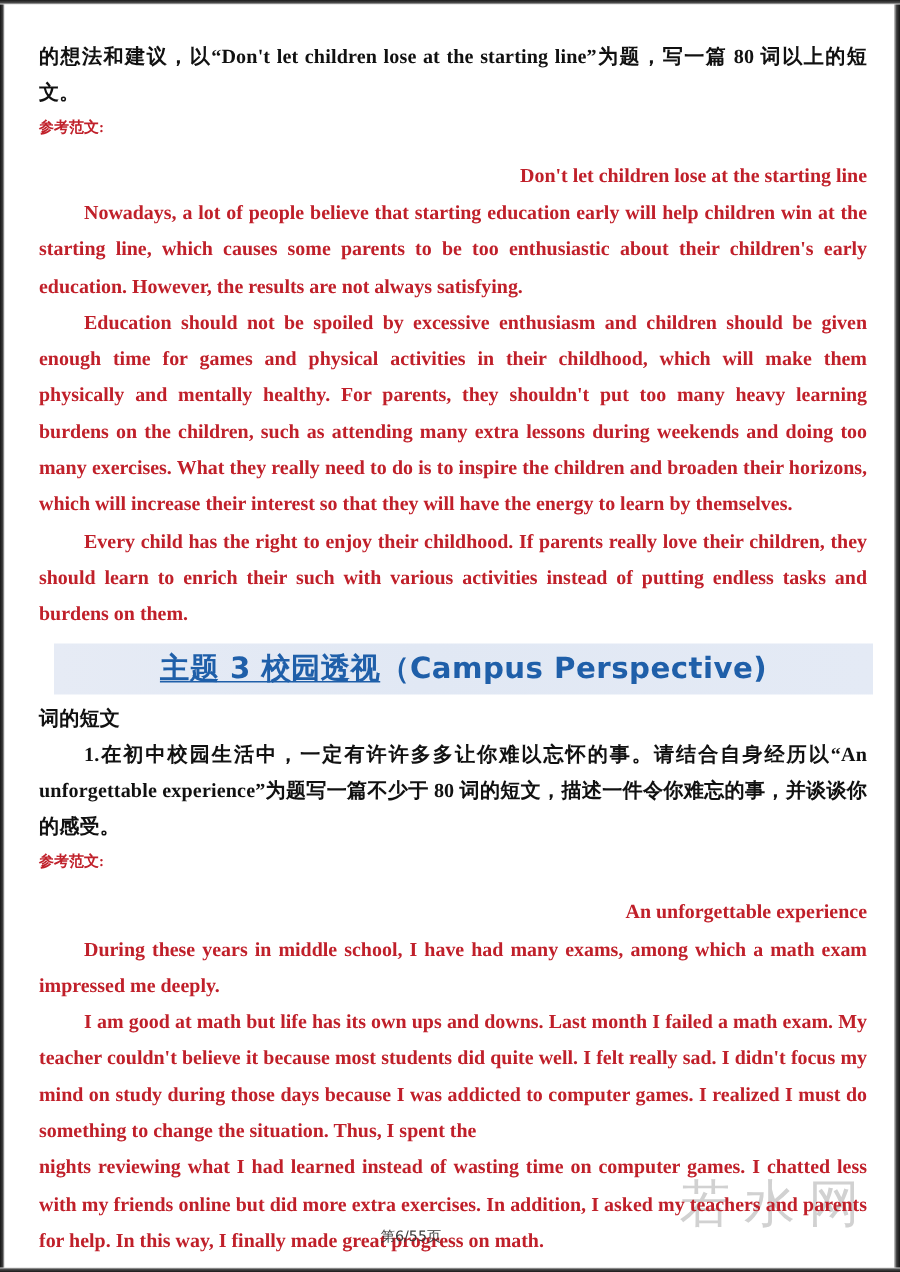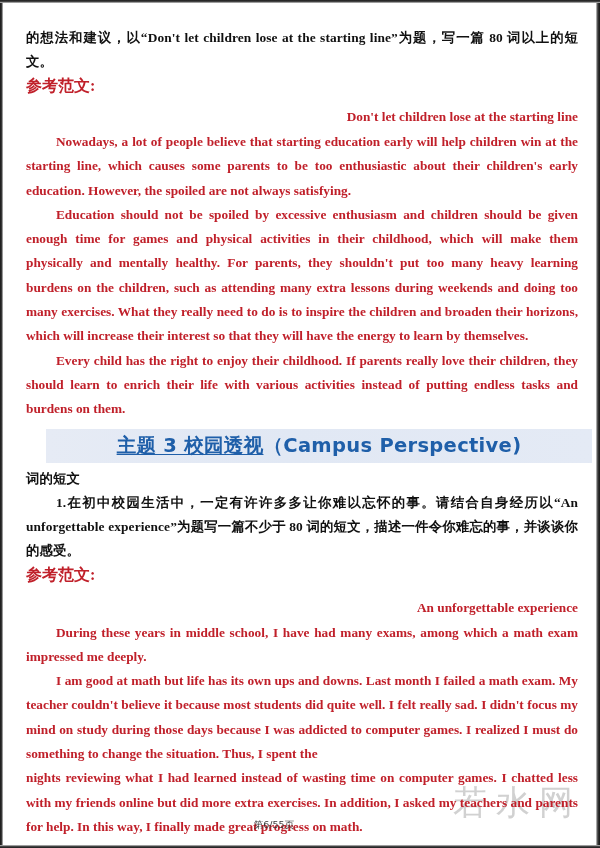--- a/index.html
+++ b/index.html
@@ -66,7 +66,7 @@
   .red-label {
     color: #c0202a;
     font-weight: bold;
-    font-size: 16px;
+    font-size: 10px;
     line-height: 24px;
   }
   .just {

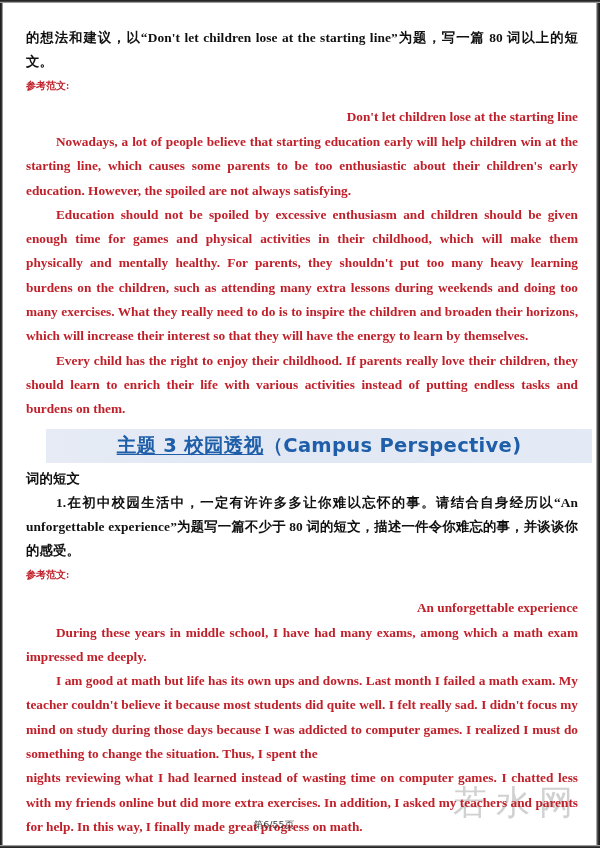--- a/index.html
+++ b/index.html
@@ -165,7 +165,7 @@
 
     <p class="essay-title">Don't let children lose at the starting line</p>
 
-    <p class="red just indent">Nowadays, a lot of people believe that starting education early will help children win at the starting line, which causes some parents to be too enthusiastic about their children's early education. However, the spoiled are not always satisfying.</p>
+    <p class="red just indent">Nowadays, a lot of people believe that starting education early will help children win at the starting line, which causes some parents to be too enthusiastic about their children's early education. However, the results are not always satisfying.</p>
 
     <p class="red just indent">Education should not be spoiled by excessive enthusiasm and children should be given enough time for games and physical activities in their childhood, which will make them physically and mentally healthy. For parents, they shouldn't put too many heavy learning burdens on the children, such as attending many extra lessons during weekends and doing too many exercises. What they really need to do is to inspire the children and broaden their horizons, which will increase their interest so that they will have the energy to learn by themselves.</p>
 

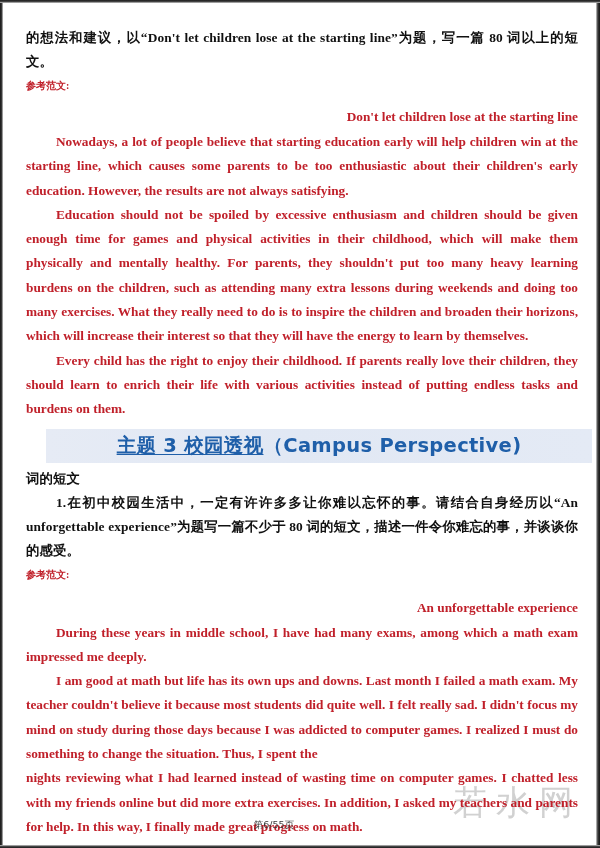--- a/index.html
+++ b/index.html
@@ -169,7 +169,7 @@
 
     <p class="red just indent">Education should not be spoiled by excessive enthusiasm and children should be given enough time for games and physical activities in their childhood, which will make them physically and mentally healthy. For parents, they shouldn't put too many heavy learning burdens on the children, such as attending many extra lessons during weekends and doing too many exercises. What they really need to do is to inspire the children and broaden their horizons, which will increase their interest so that they will have the energy to learn by themselves.</p>
 
-    <p class="red just indent">Every child has the right to enjoy their childhood. If parents really love their children, they should learn to enrich their life with various activities instead of putting endless tasks and burdens on them.</p>
+    <p class="red just indent">Every child has the right to enjoy their childhood. If parents really love their children, they should learn to enrich their such with various activities instead of putting endless tasks and burdens on them.</p>
 
     <div class="banner">
       <div class="banner-title"><span class="u">主题 3 校园透视</span><span>（Campus Perspective)</span></div>

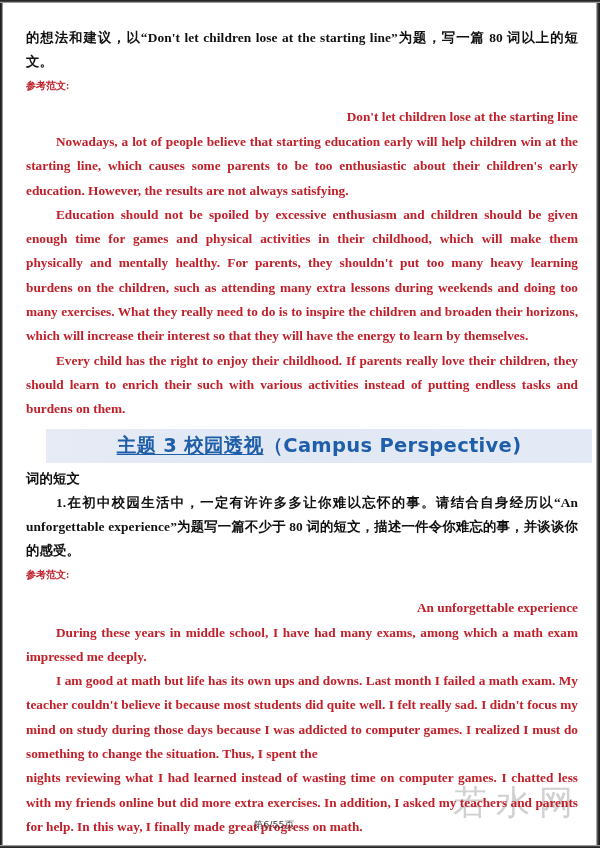--- a/index.html
+++ b/index.html
@@ -87,7 +87,7 @@
 
   
   .banner {
-    margin: 7px 0 4px 20px;
+    margin: 7px 0 4px 10px;
     width: 546px;
     height: 34px;
     background: linear-gradient(90deg,#e6ebf5 0%,#e1e8f4 45%,#e4eaf5 100%);

